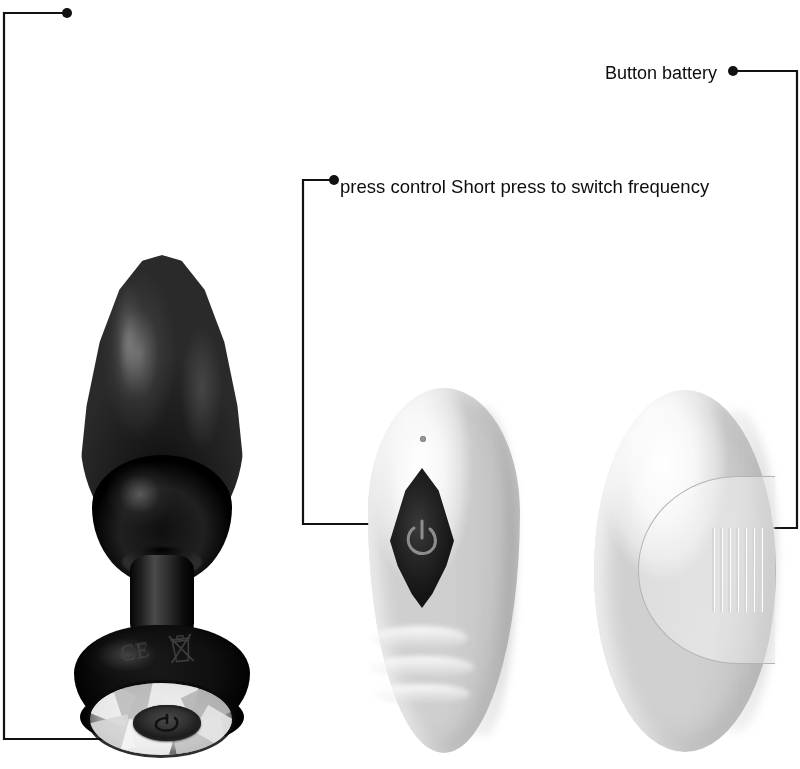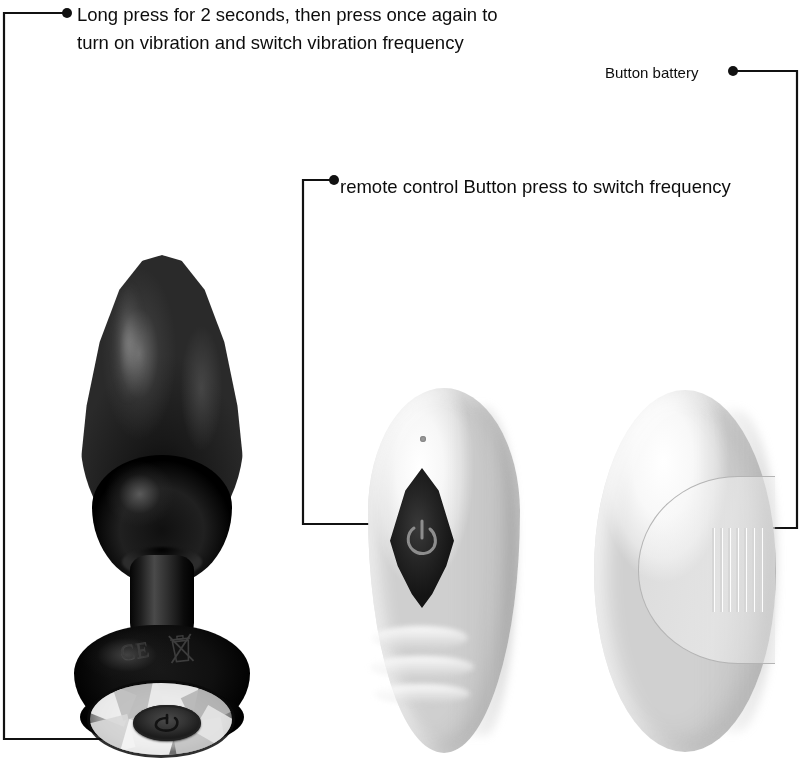--- a/index.html
+++ b/index.html
@@ -175,10 +175,6 @@
     <circle cx="733" cy="71" r="5" fill="#111111"></circle>
   </svg>
 
-  <div class="callout" id="callout-vibration">
-    <span class="ln">Long press for 2 seconds, then press once again to</span>
-    <span class="ln">turn on vibration and switch vibration frequency</span>
-  </div>
 
   <div class="callout" id="callout-remote">
     <span class="ln">remote control  Button press to switch frequency</span>

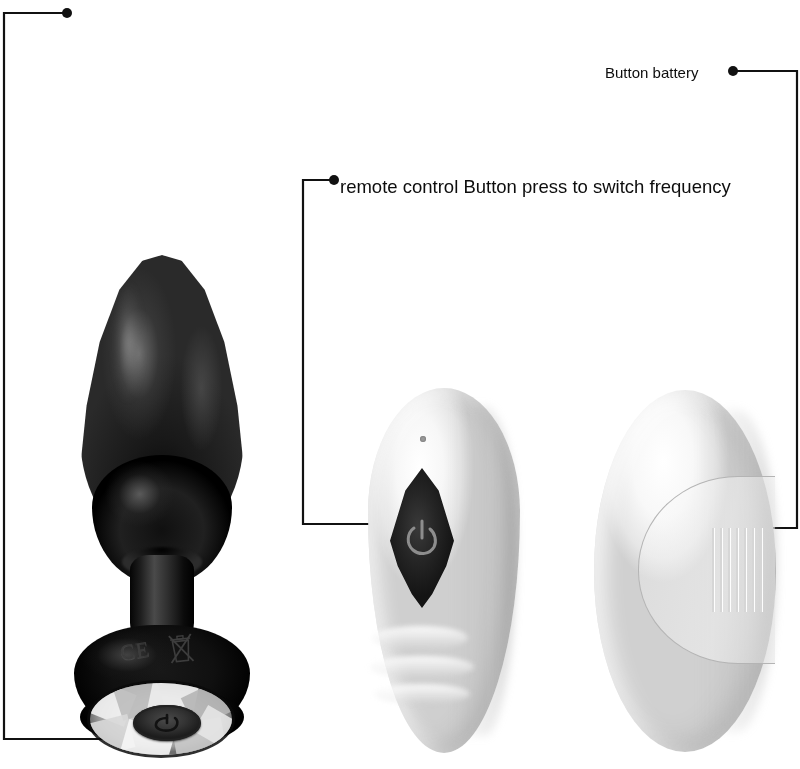--- a/index.html
+++ b/index.html
@@ -21,7 +21,7 @@
 
   #callout-vibration{left:77px;top:1px;font-size:18.5px;line-height:28px;}
   #callout-remote{left:340px;top:169px;font-size:18.5px;line-height:35px;}
-  #callout-battery{left:605px;top:60px;font-size:15px;line-height:26px;}
+  #callout-battery{left:605px;top:60px;font-size:18px;line-height:26px;}
 
   
   #plug{position:absolute;left:52px;top:255px;width:220px;height:500px;}

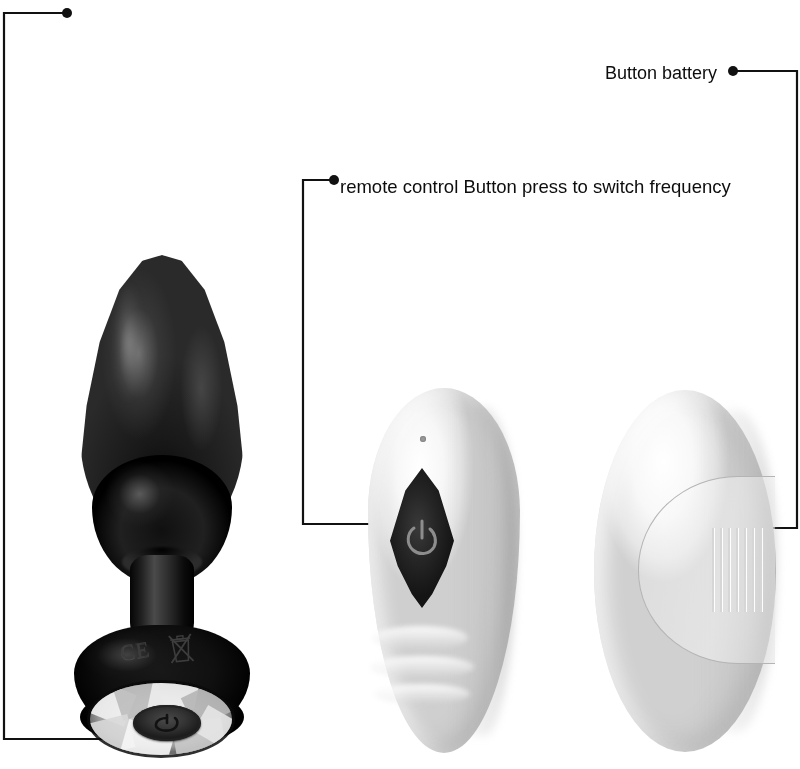--- a/index.html
+++ b/index.html
@@ -177,7 +177,7 @@
 
 
   <div class="callout" id="callout-remote">
-    <span class="ln">remote control  Button press to switch frequency</span>
+    <span class="ln">press control  Short press to switch frequency</span>
   </div>
 
   <div class="callout" id="callout-battery">

